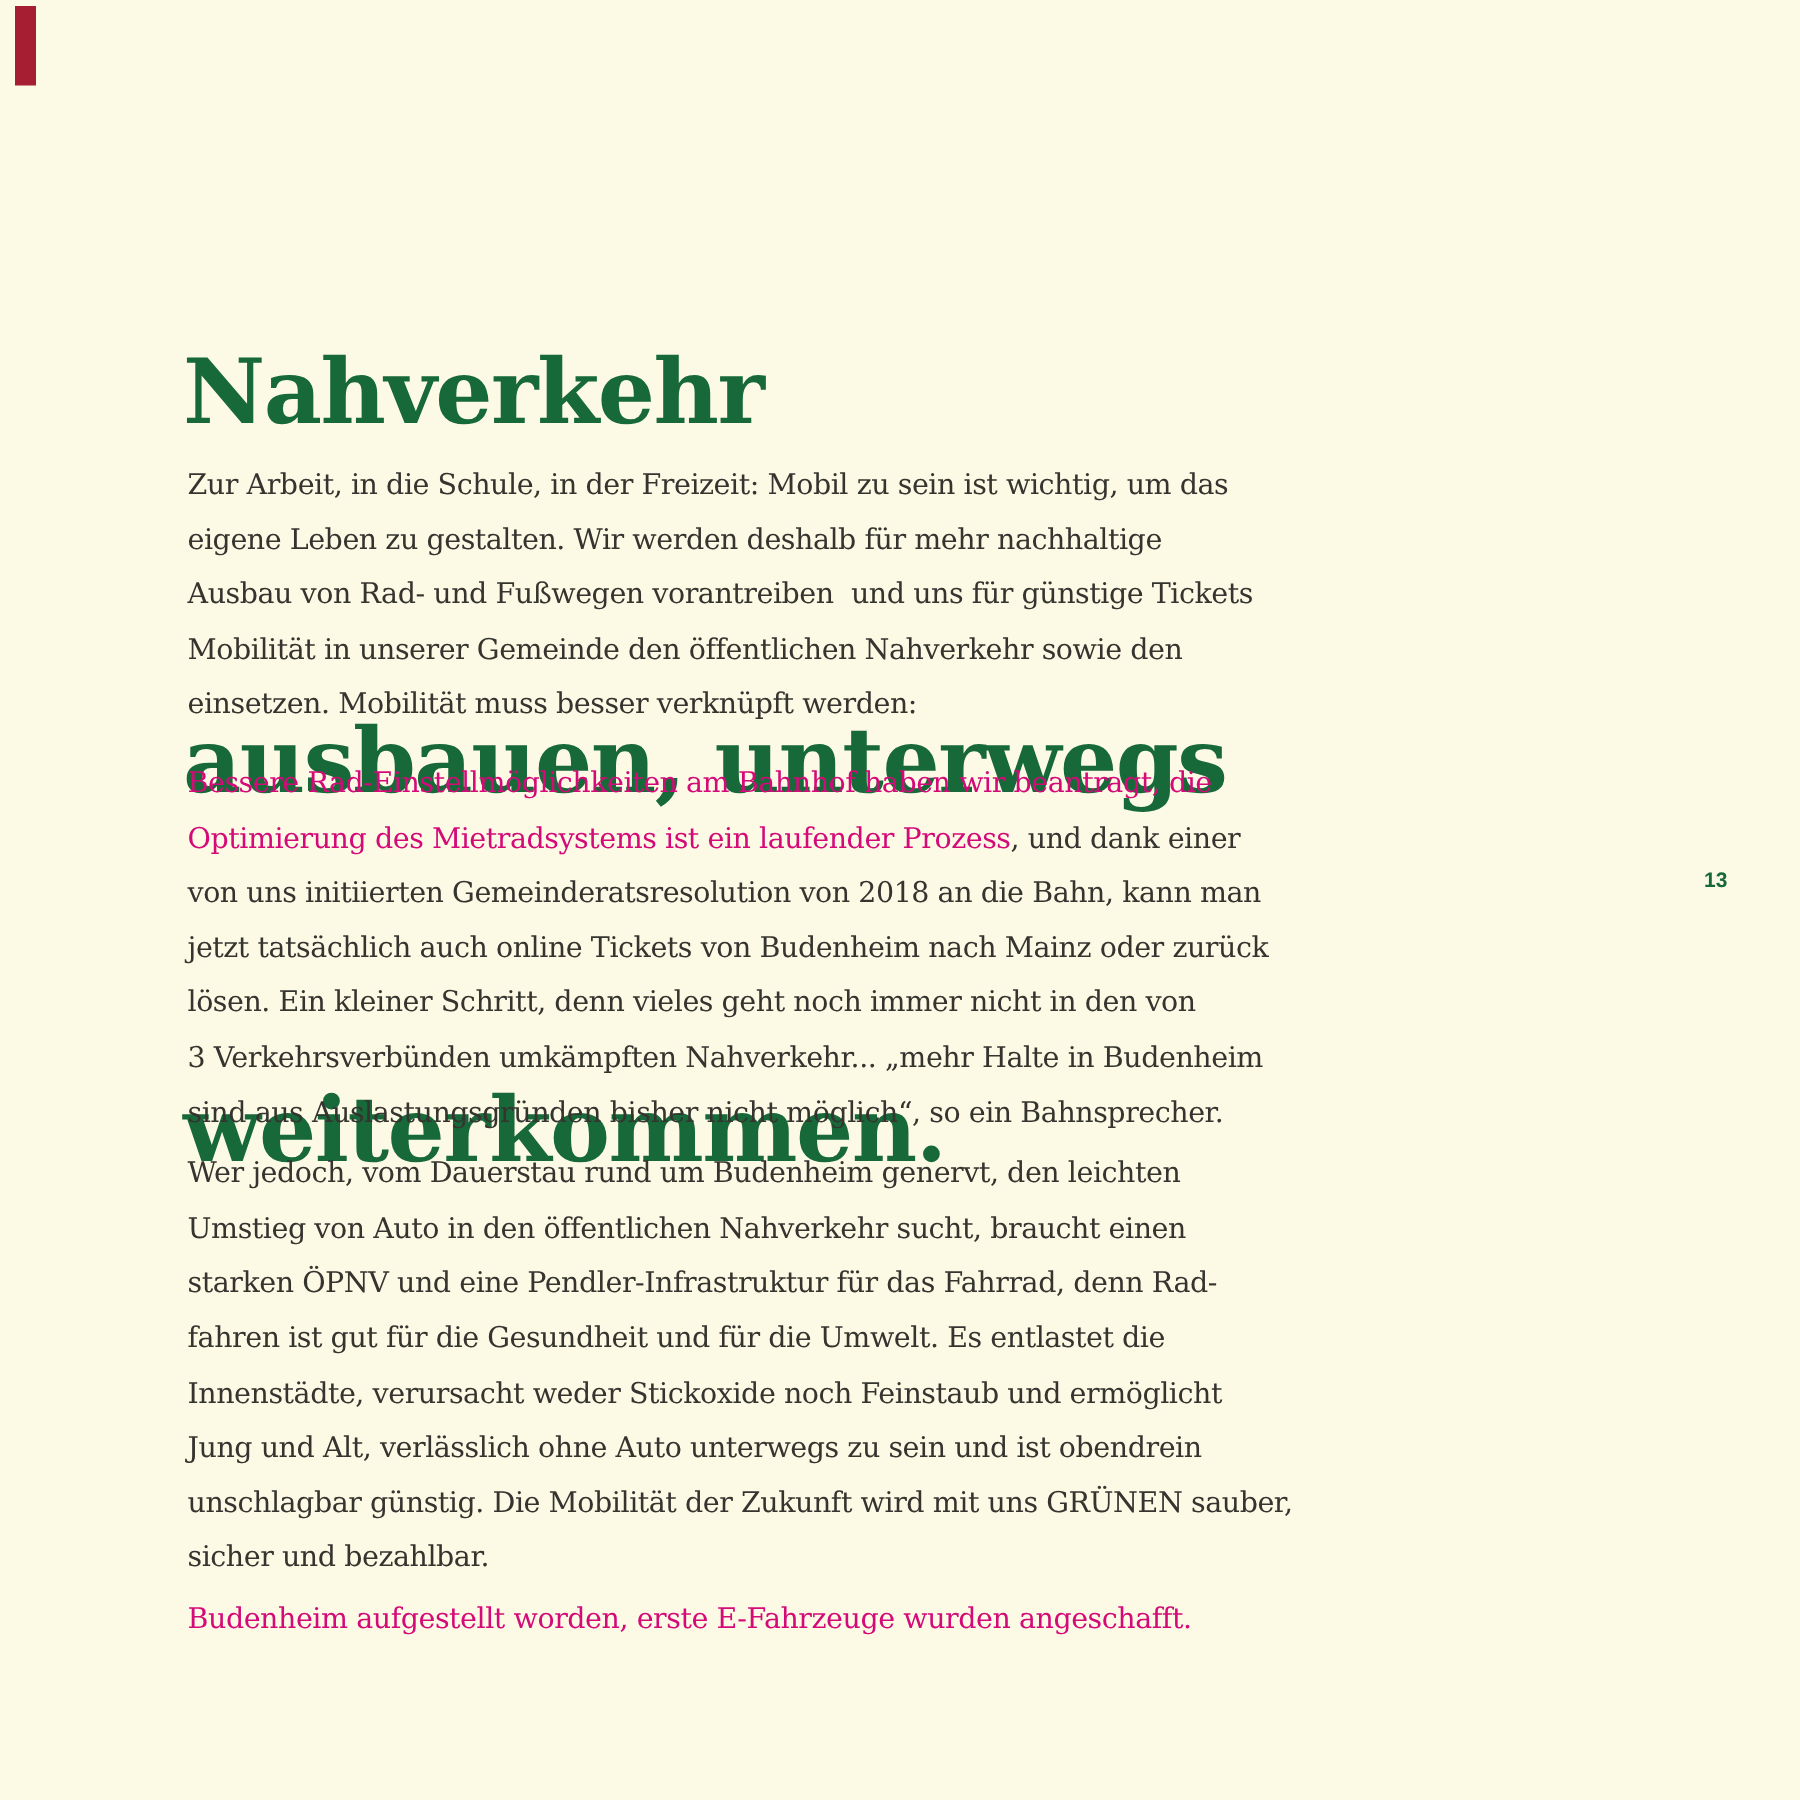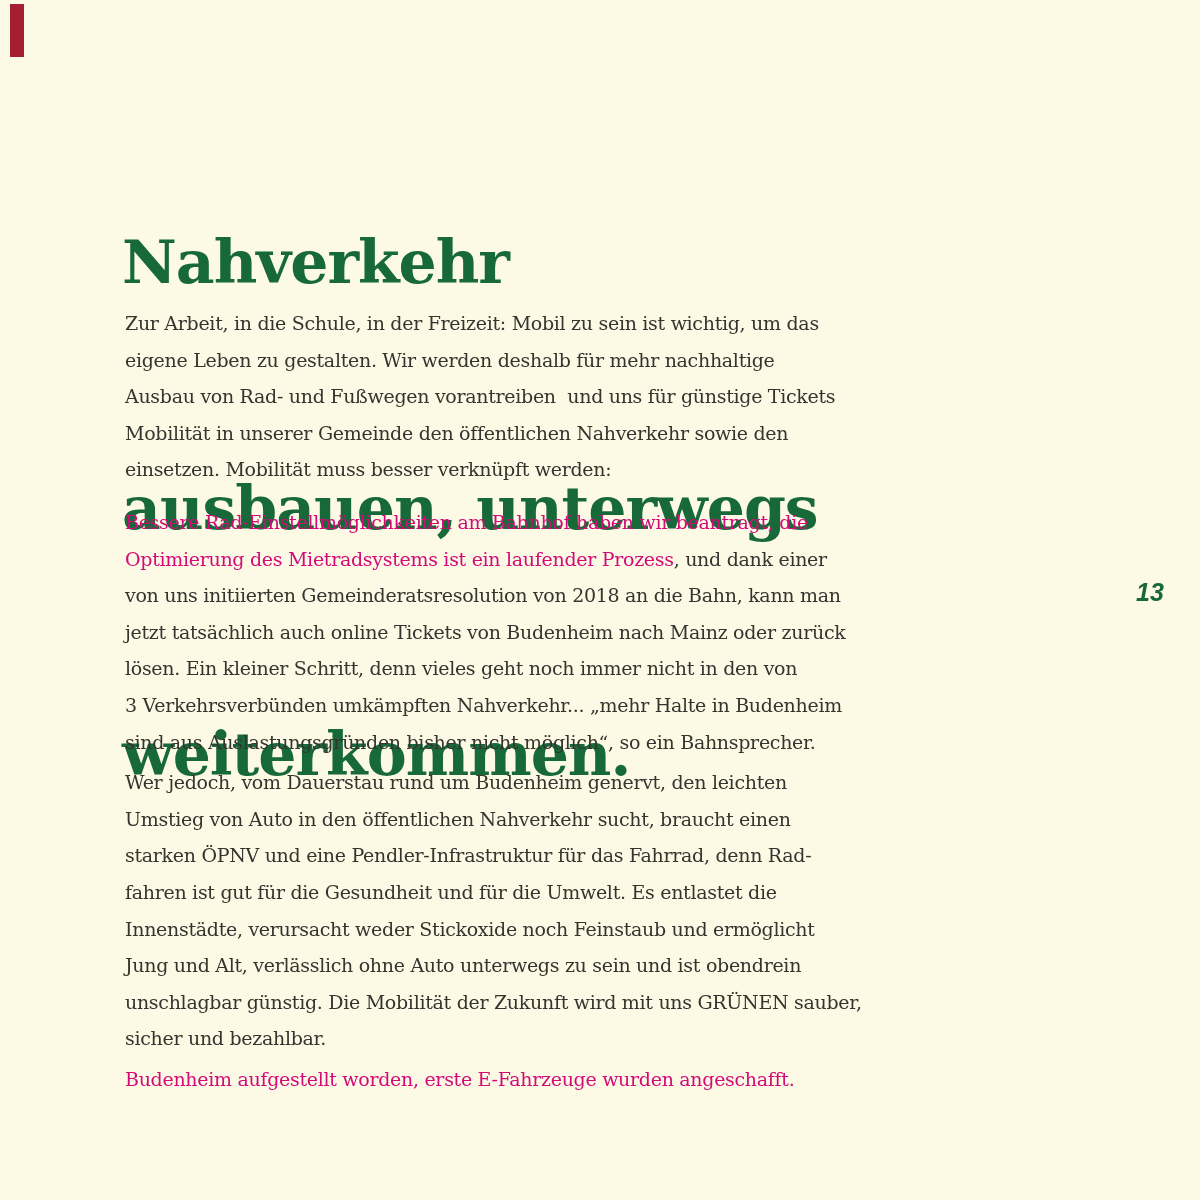--- a/index.html
+++ b/index.html
@@ -56,9 +56,8 @@
     top: 578px;
     font-family: "Liberation Sans", "DejaVu Sans", sans-serif;
     font-weight: bold;
-    font-size: 25px;
+    font-size: 14px;
     color: var(--green, #17693A);
-    font-style: italic;
   }
 </style>
 </head>

